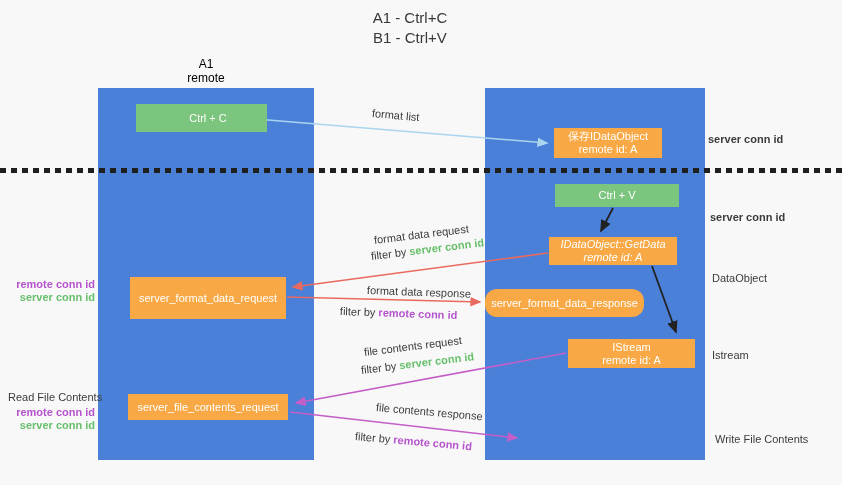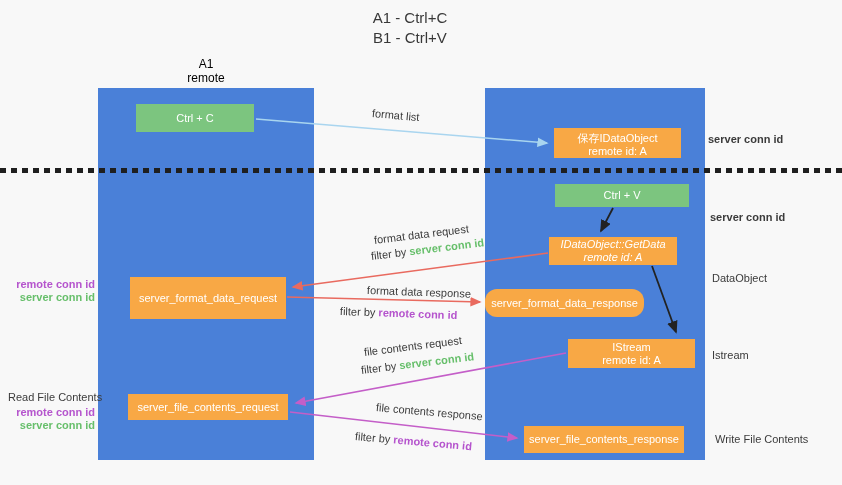--- a/index.html
+++ b/index.html
@@ -102,7 +102,7 @@
     <line x1="290" y1="412" x2="517" y2="438" stroke="#c45ec8" stroke-width="1.6" marker-end="url(#m-purple)"></line>
   </svg>
 
-  <div class="node box-green" style="left:136px;top:104px;width:118px;height:28px;">
+  <div class="node box-green" style="left:136px;top:104px;width:118px;height:28px;padding-left:13px;">
     <div>Ctrl + C</div>
   </div>
 

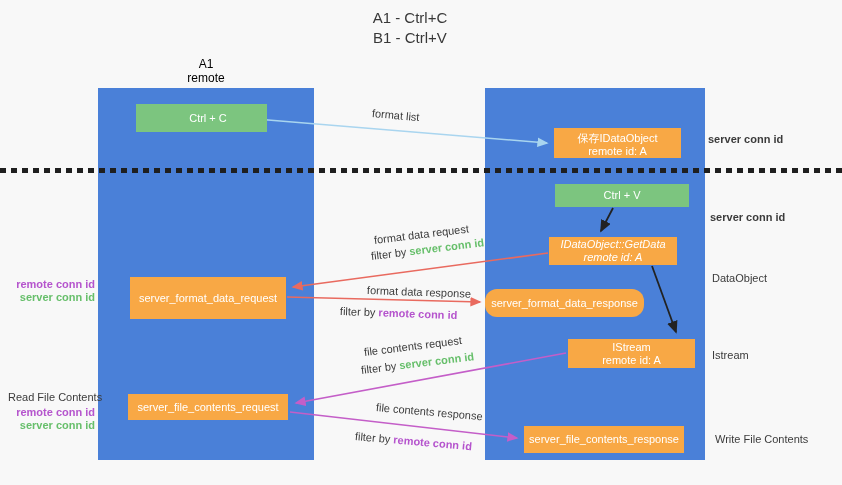--- a/index.html
+++ b/index.html
@@ -106,7 +106,7 @@
     <div>Ctrl + C</div>
   </div>
 
-  <div class="node box-orange" style="left:554px;top:128px;width:127px;height:30px;justify-content:flex-end;">
+  <div class="node box-orange" style="left:554px;top:128px;width:108px;height:30px;">
     <div>保存IDataObject</div>
     <div>remote id: A</div>
   </div>

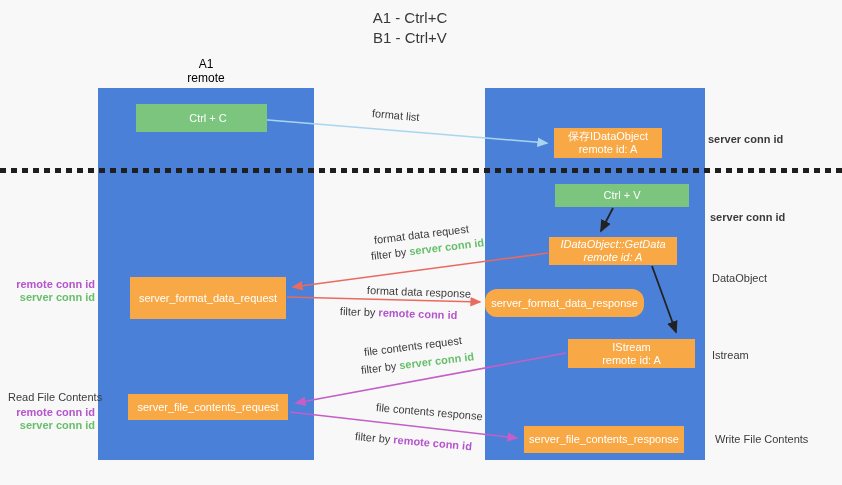--- a/index.html
+++ b/index.html
@@ -111,7 +111,7 @@
     <div>remote id: A</div>
   </div>
 
-  <div class="node box-green" style="left:555px;top:184px;width:134px;height:23px;">
+  <div class="node box-green" style="left:555px;top:184px;width:124px;height:23px;">
     <div>Ctrl + V</div>
   </div>
 

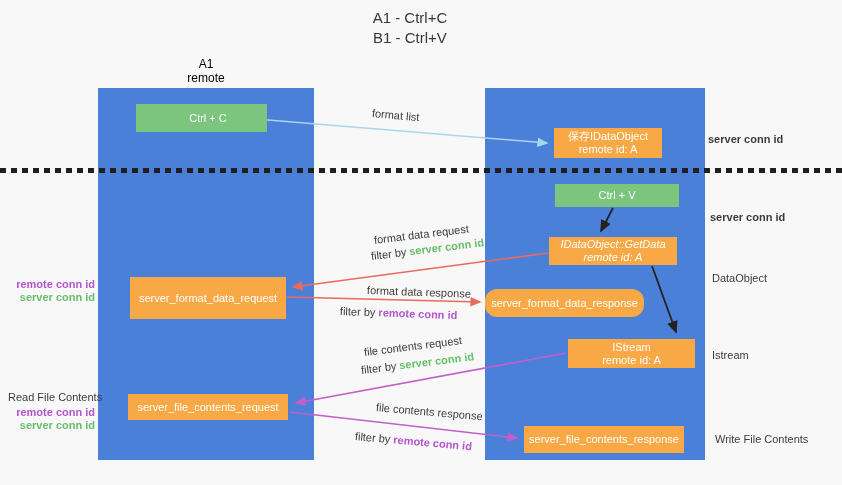--- a/index.html
+++ b/index.html
@@ -137,9 +137,6 @@
     <div>server_file_contents_request</div>
   </div>
 
-  <div class="node box-orange" style="left:524px;top:426px;width:160px;height:27px;">
-    <div>server_file_contents_response</div>
-  </div>
 
   <div class="flow-label" style="left:372px;top:107px;transform:rotate(5deg);">format list</div>
 

